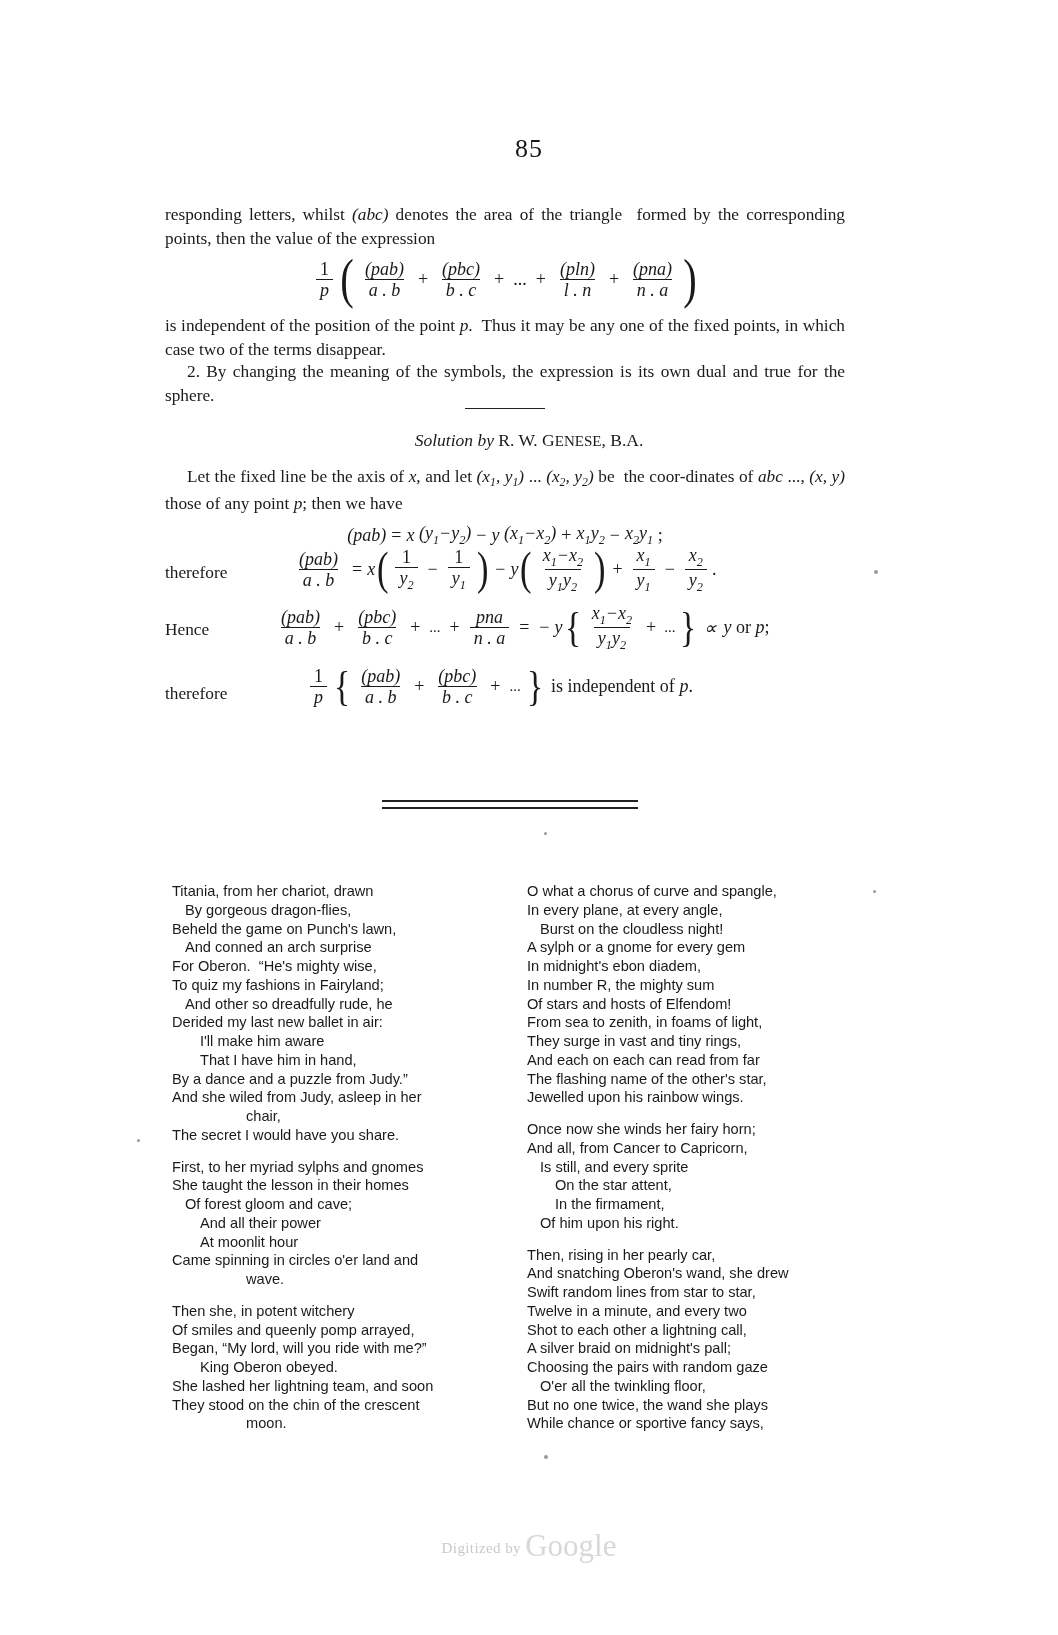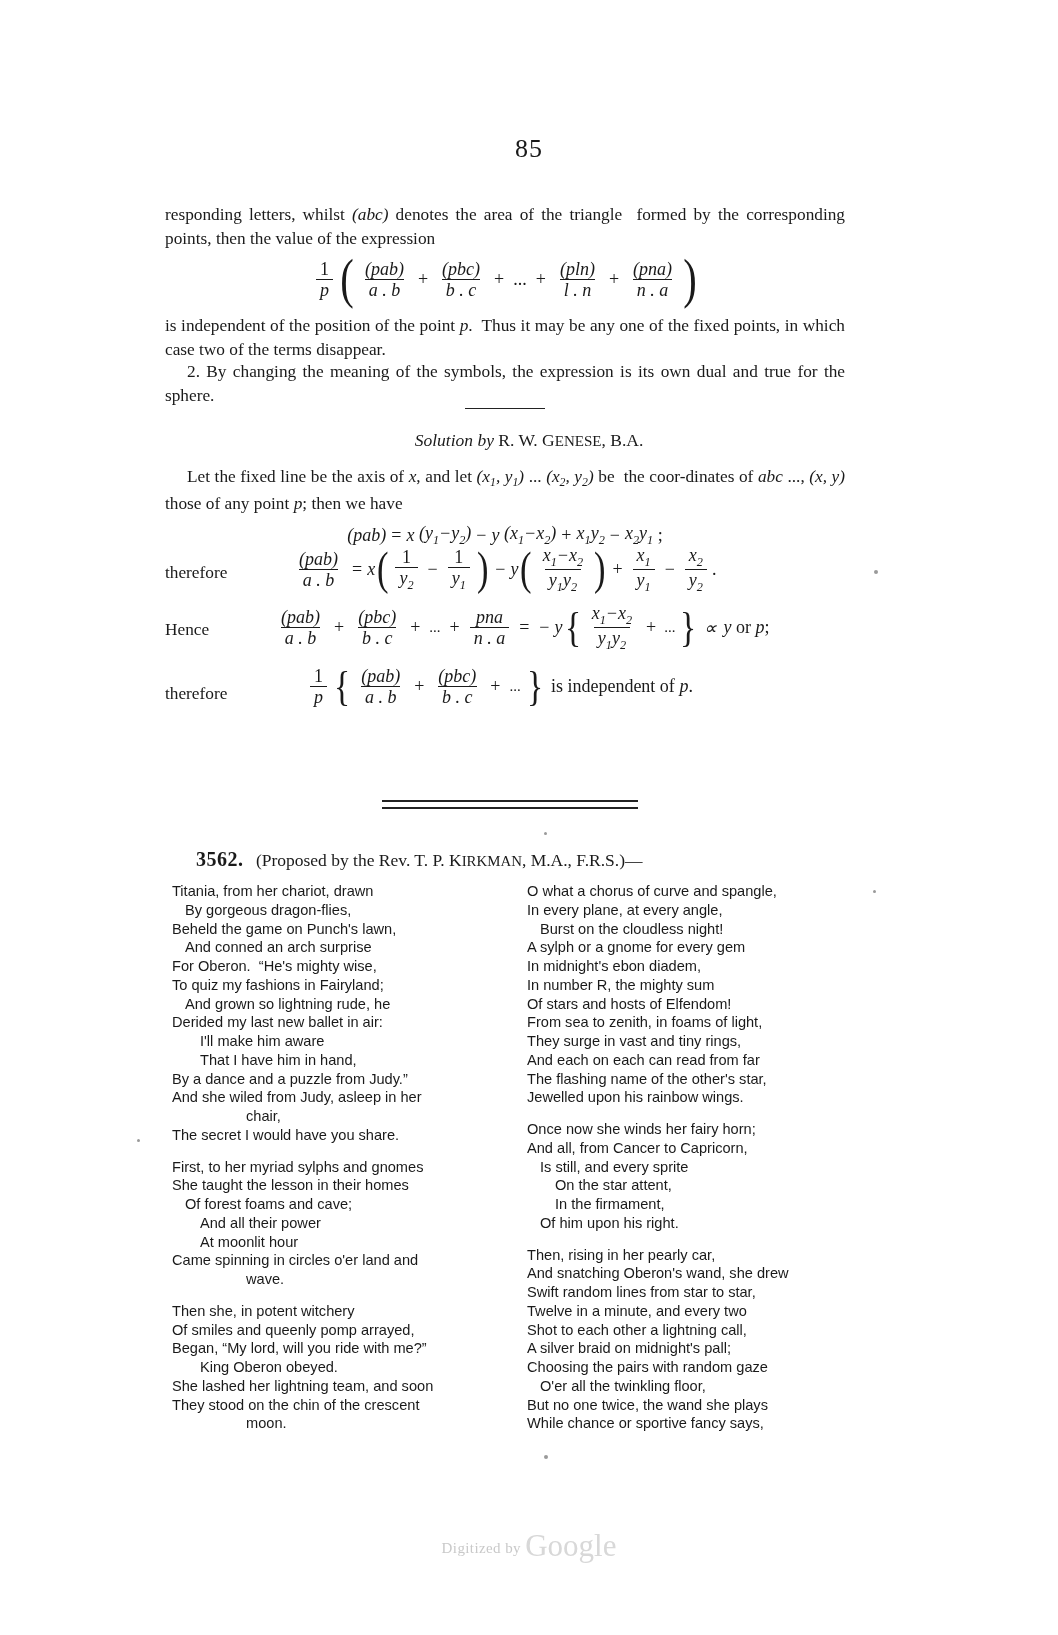--- a/index.html
+++ b/index.html
@@ -337,10 +337,6 @@
 
   <div class="rule-double" style="top:800px;"></div>
 
-  <div class="prob-head">
-    <span class="num">3562.</span>
-    <span style="padding-left:8px;">(Proposed by the Rev. T. P. K<span style="font-size:0.85em;">IRKMAN</span>, M.A., F.R.S.)—</span>
-  </div>
 
   <div class="poem left">
       <div class="stanza">

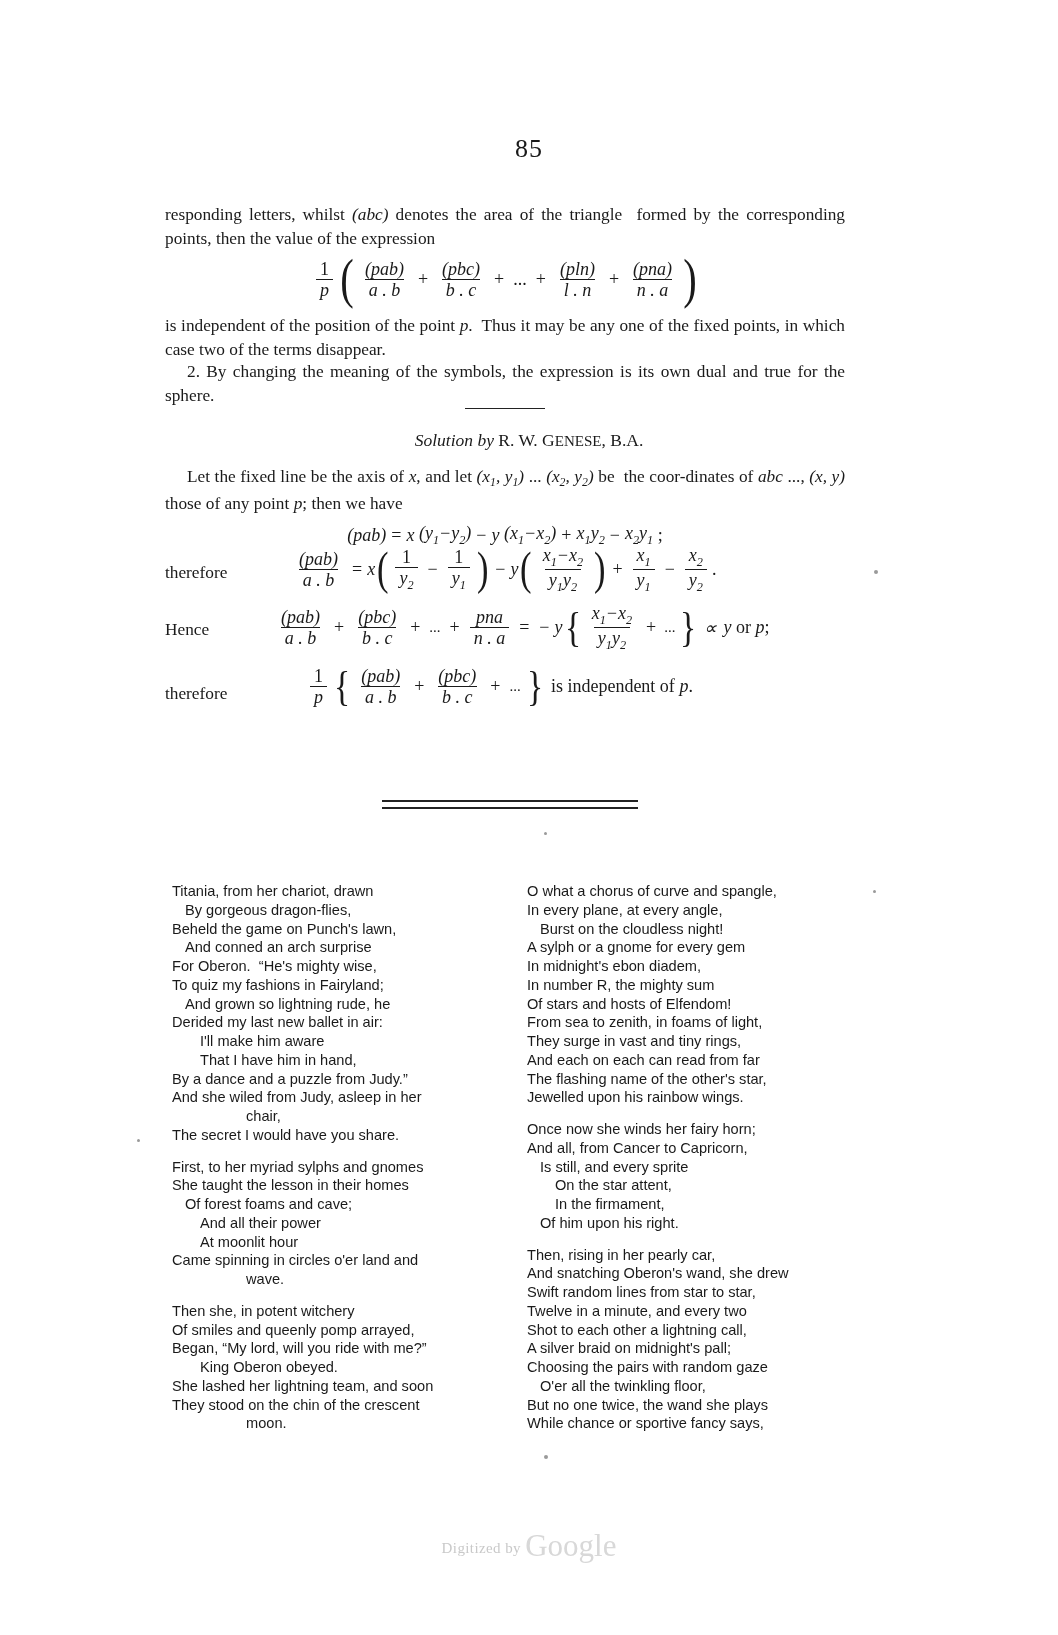--- a/index.html
+++ b/index.html
@@ -346,7 +346,7 @@
         <div class="ln in1">And conned an arch surprise</div>
         <div class="ln">For Oberon.  “He's mighty wise,</div>
         <div class="ln">To quiz my fashions in Fairyland;</div>
-        <div class="ln in1">And grown so lightning rude, he</div>
+        <div class="ln in1">And other so dreadfully rude, he</div>
         <div class="ln">Derided my last new ballet in air:</div>
         <div class="ln in2">I'll make him aware</div>
         <div class="ln in2">That I have him in hand,</div>

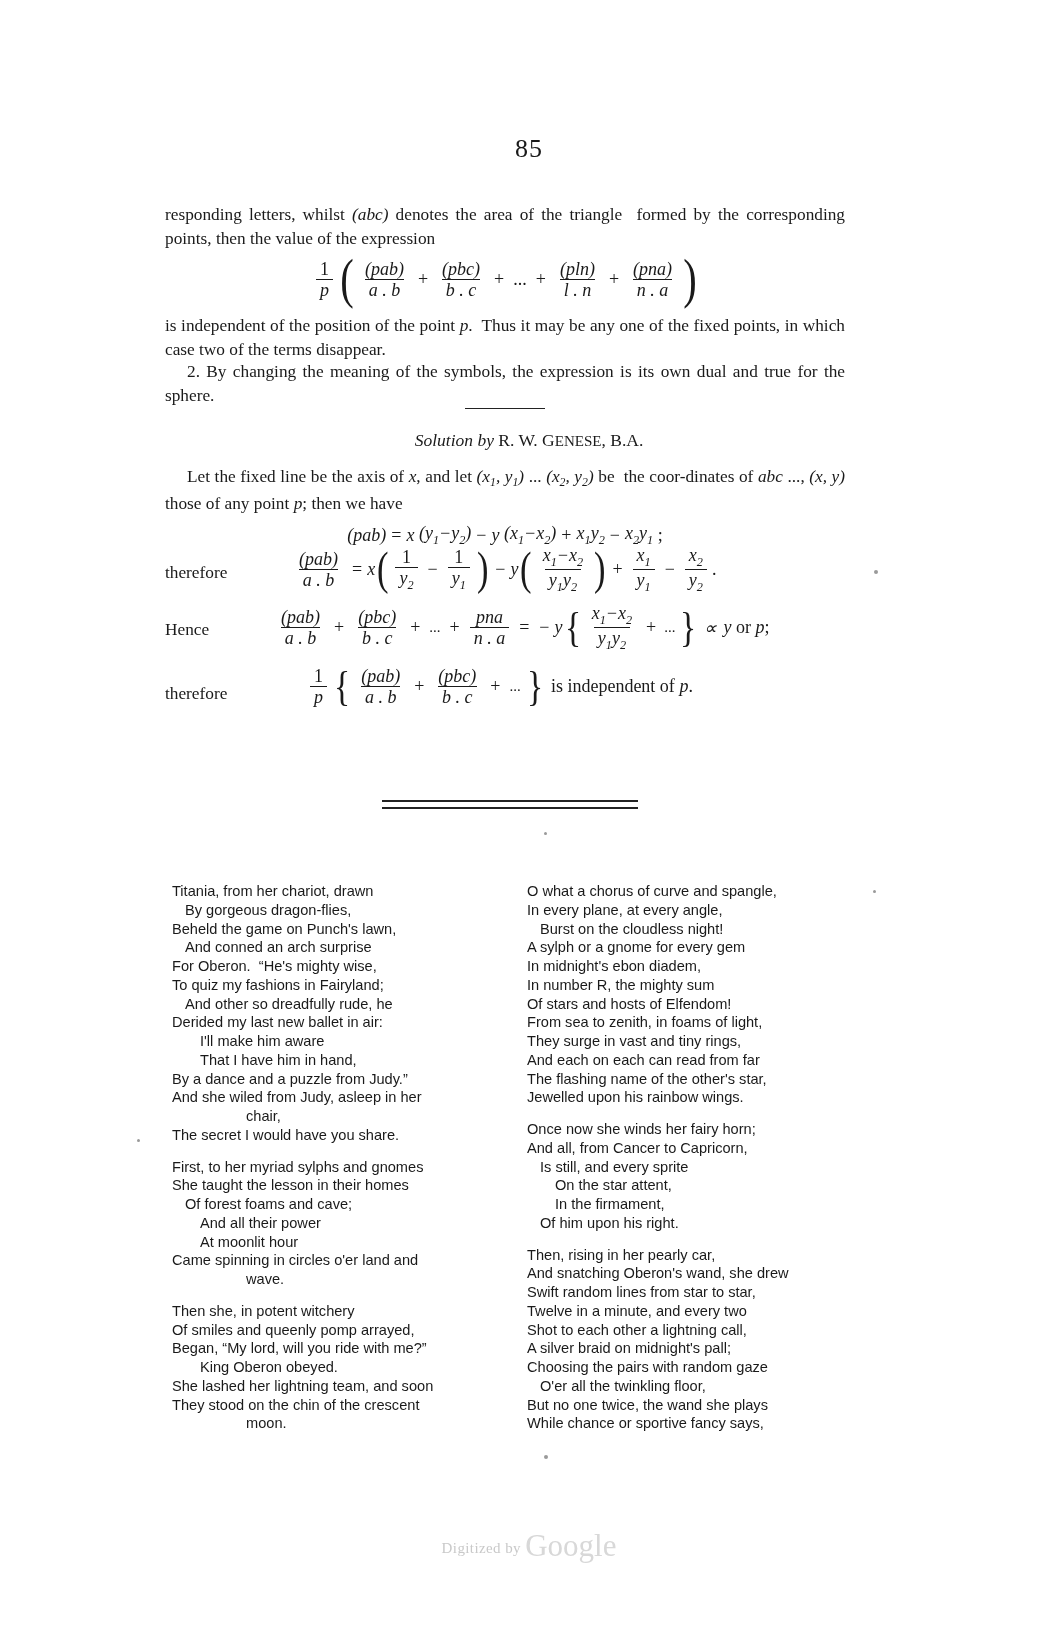--- a/index.html
+++ b/index.html
@@ -358,7 +358,7 @@
       <div class="stanza">
         <div class="ln">First, to her myriad sylphs and gnomes</div>
         <div class="ln">She taught the lesson in their homes</div>
-        <div class="ln in1">Of forest foams and cave;</div>
+        <div class="ln in1">Of forest gloom and cave;</div>
         <div class="ln in2">And all their power</div>
         <div class="ln in2">At moonlit hour</div>
         <div class="ln">Came spinning in circles o'er land and</div>

